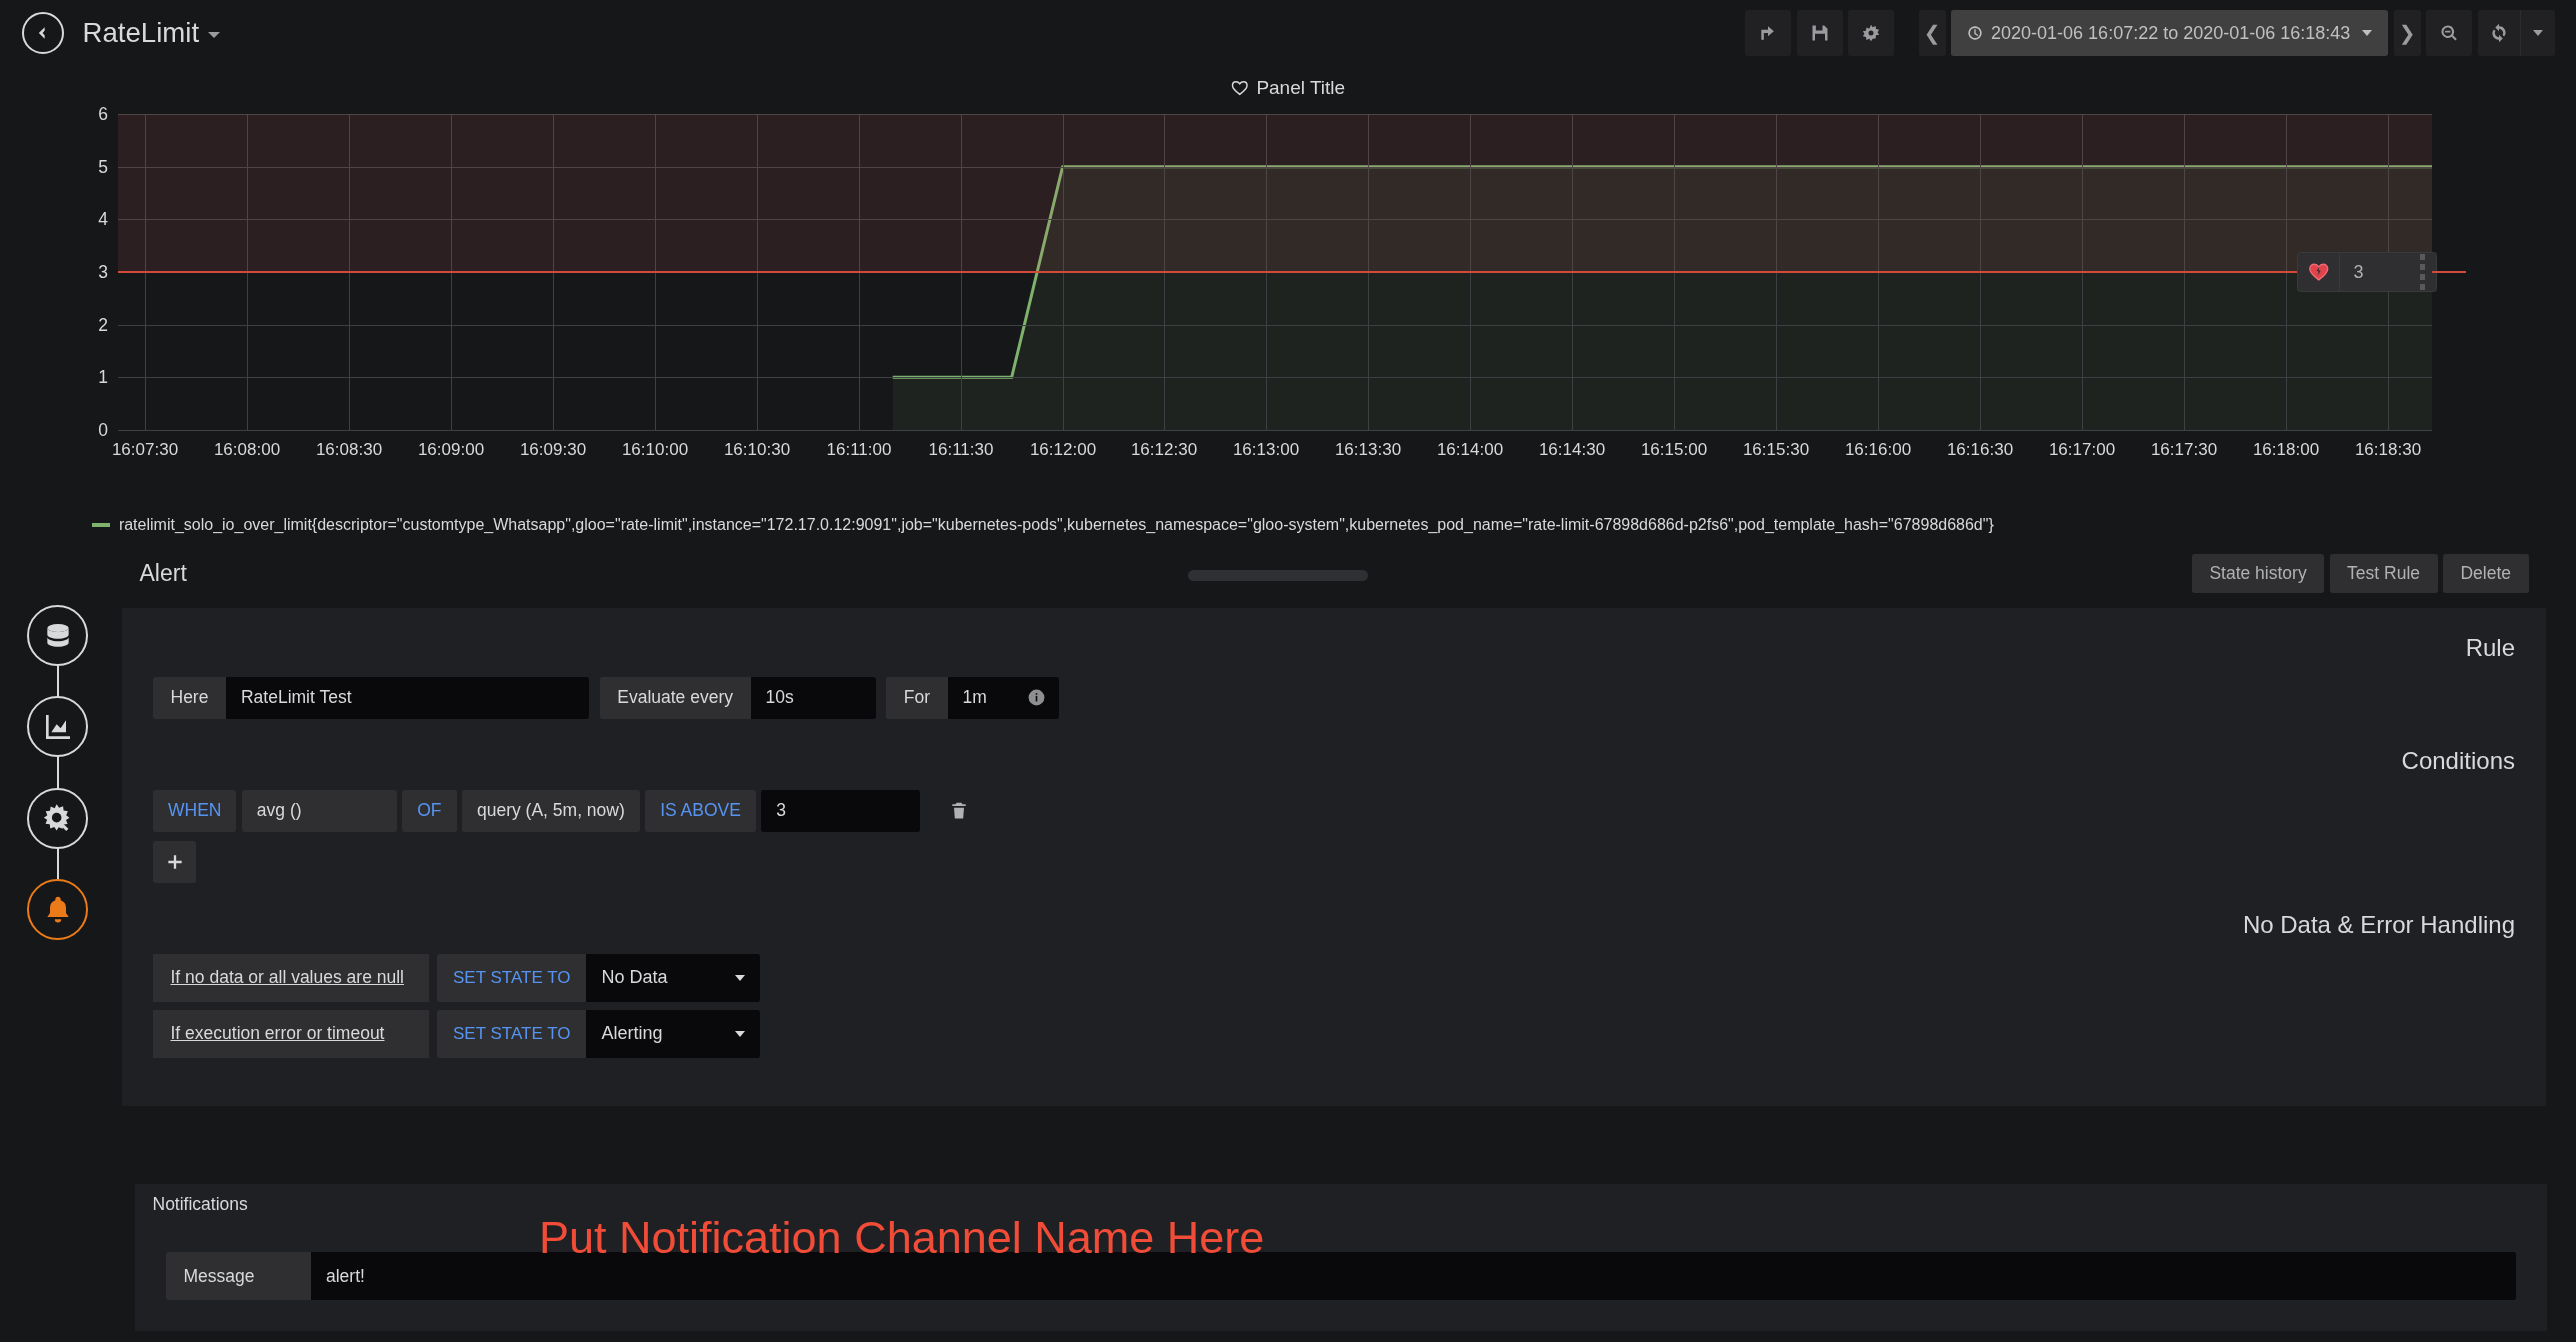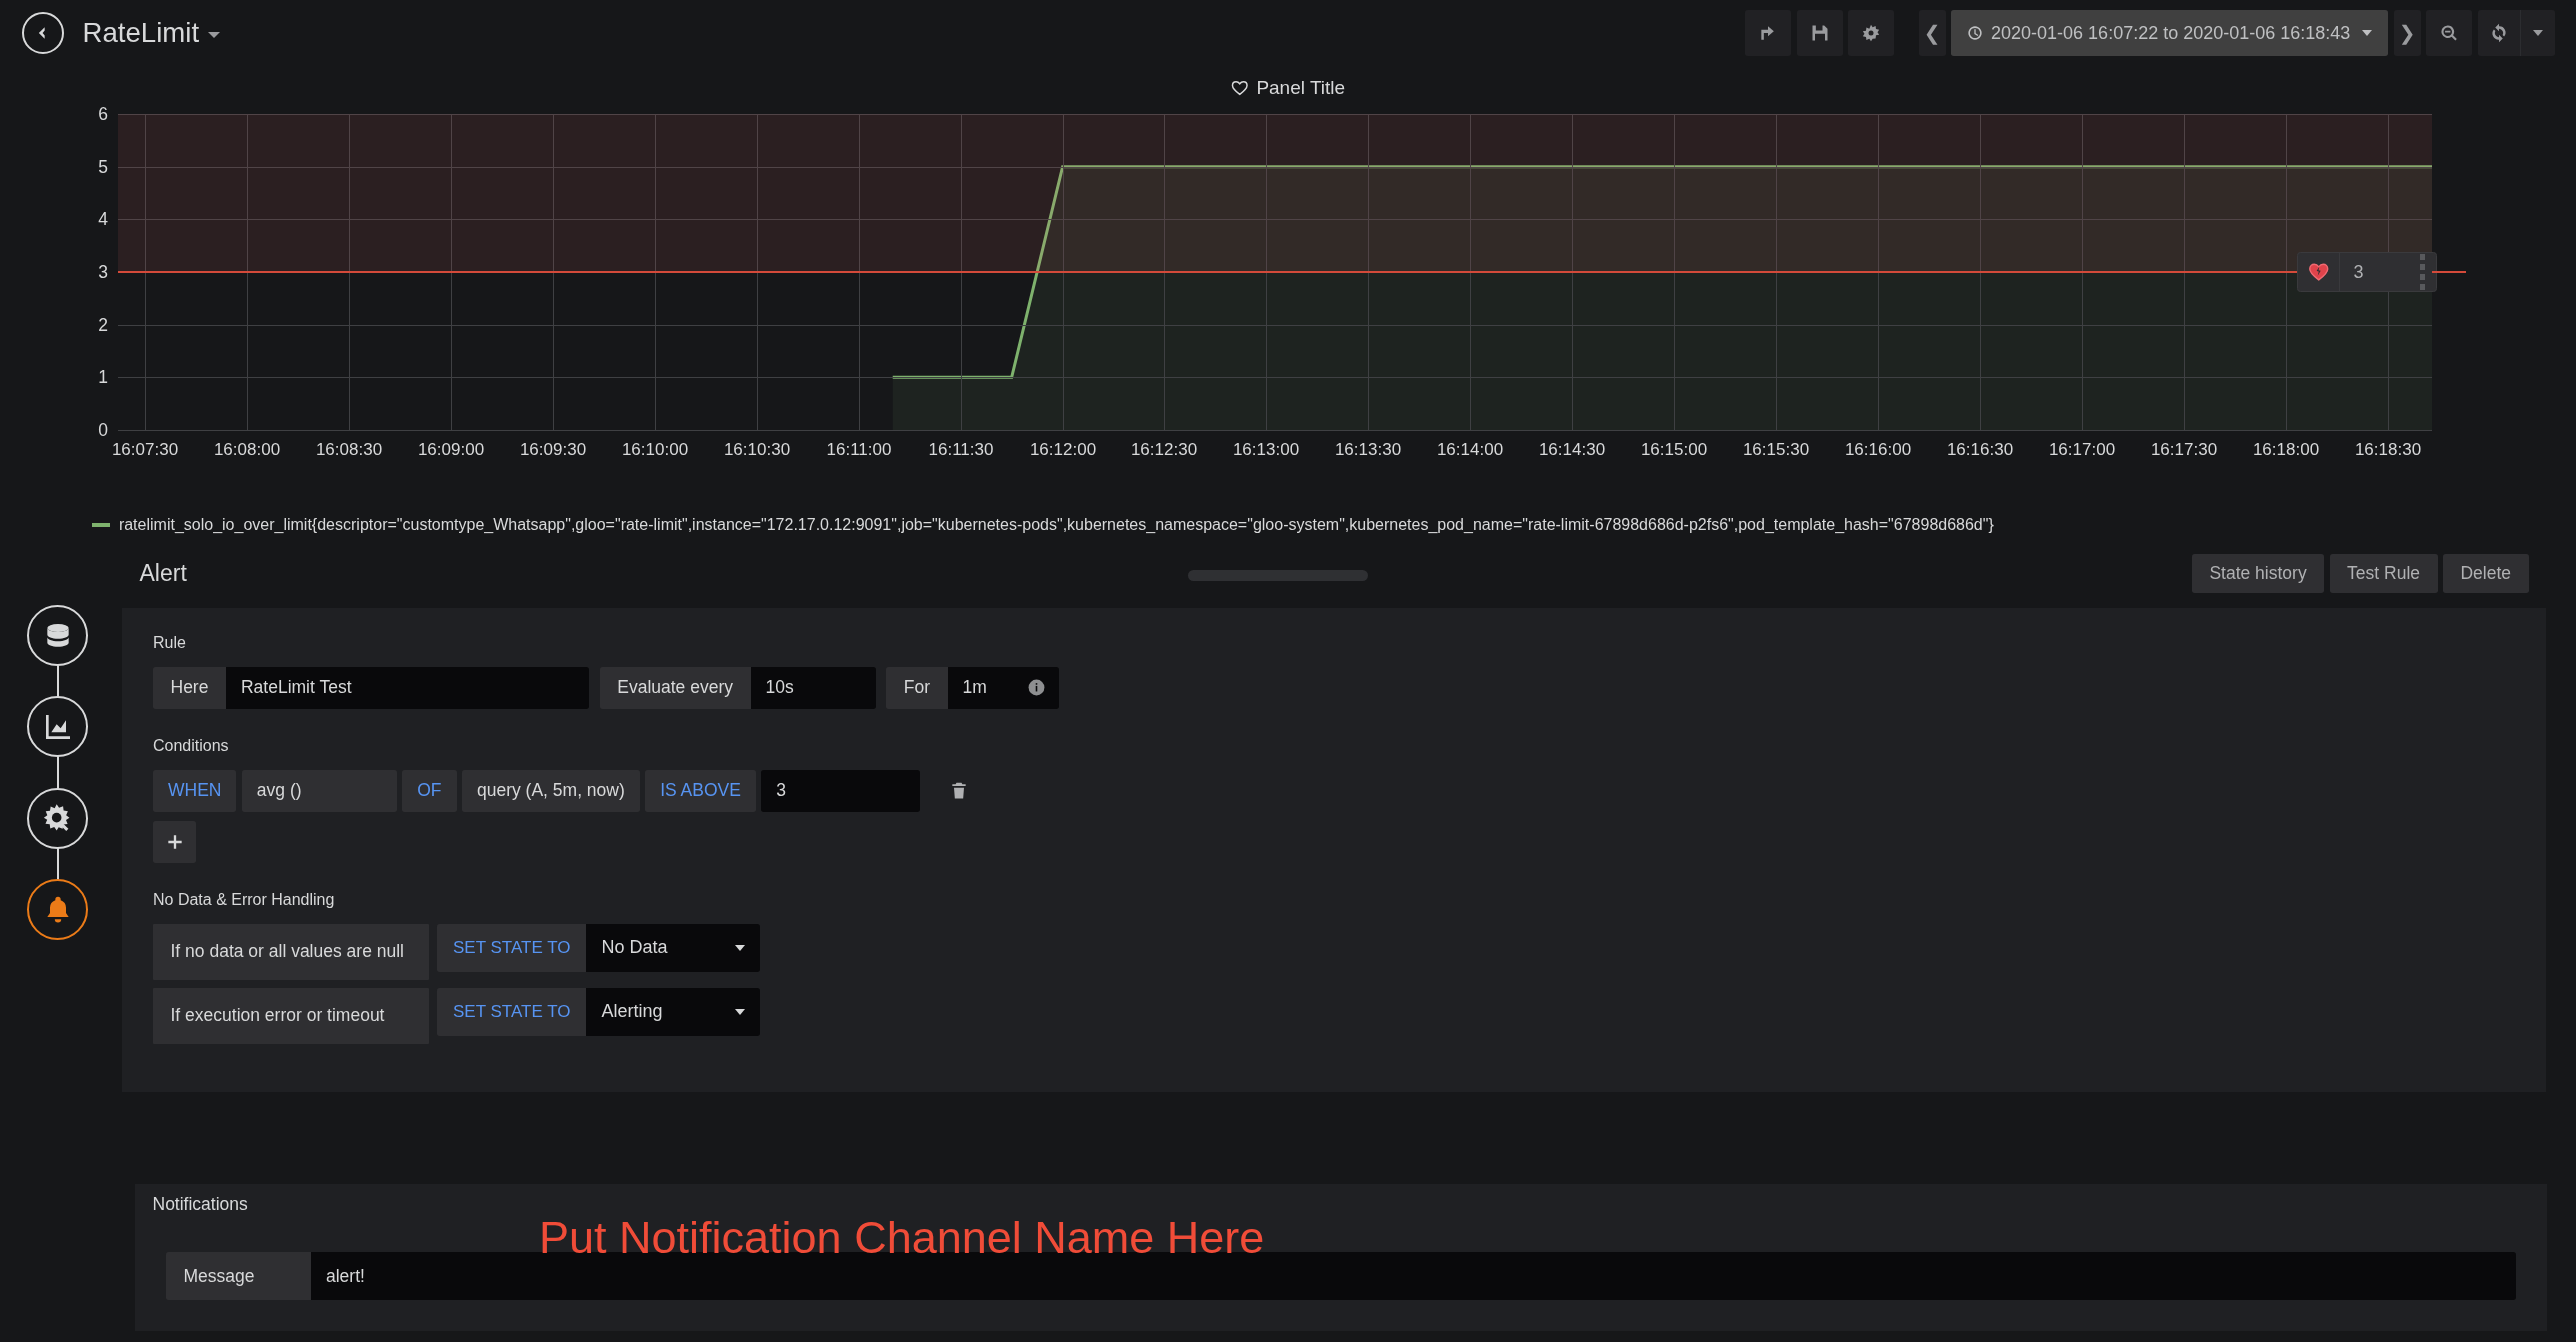--- a/index.html
+++ b/index.html
@@ -250,8 +250,9 @@
     padding: 25.6px 31px 40px 31px;
   }
   .section-label {
-    font-size: 16px; color: #d8d9da;
+    font-size: 24px; color: #d8d9da;
     margin-bottom: 15px;
+    text-align: right;
   }
   .field-row { display: flex; align-items: center; gap: 10.8px; margin-bottom: 0; }
   .fgroup { display: flex; align-items: stretch; }

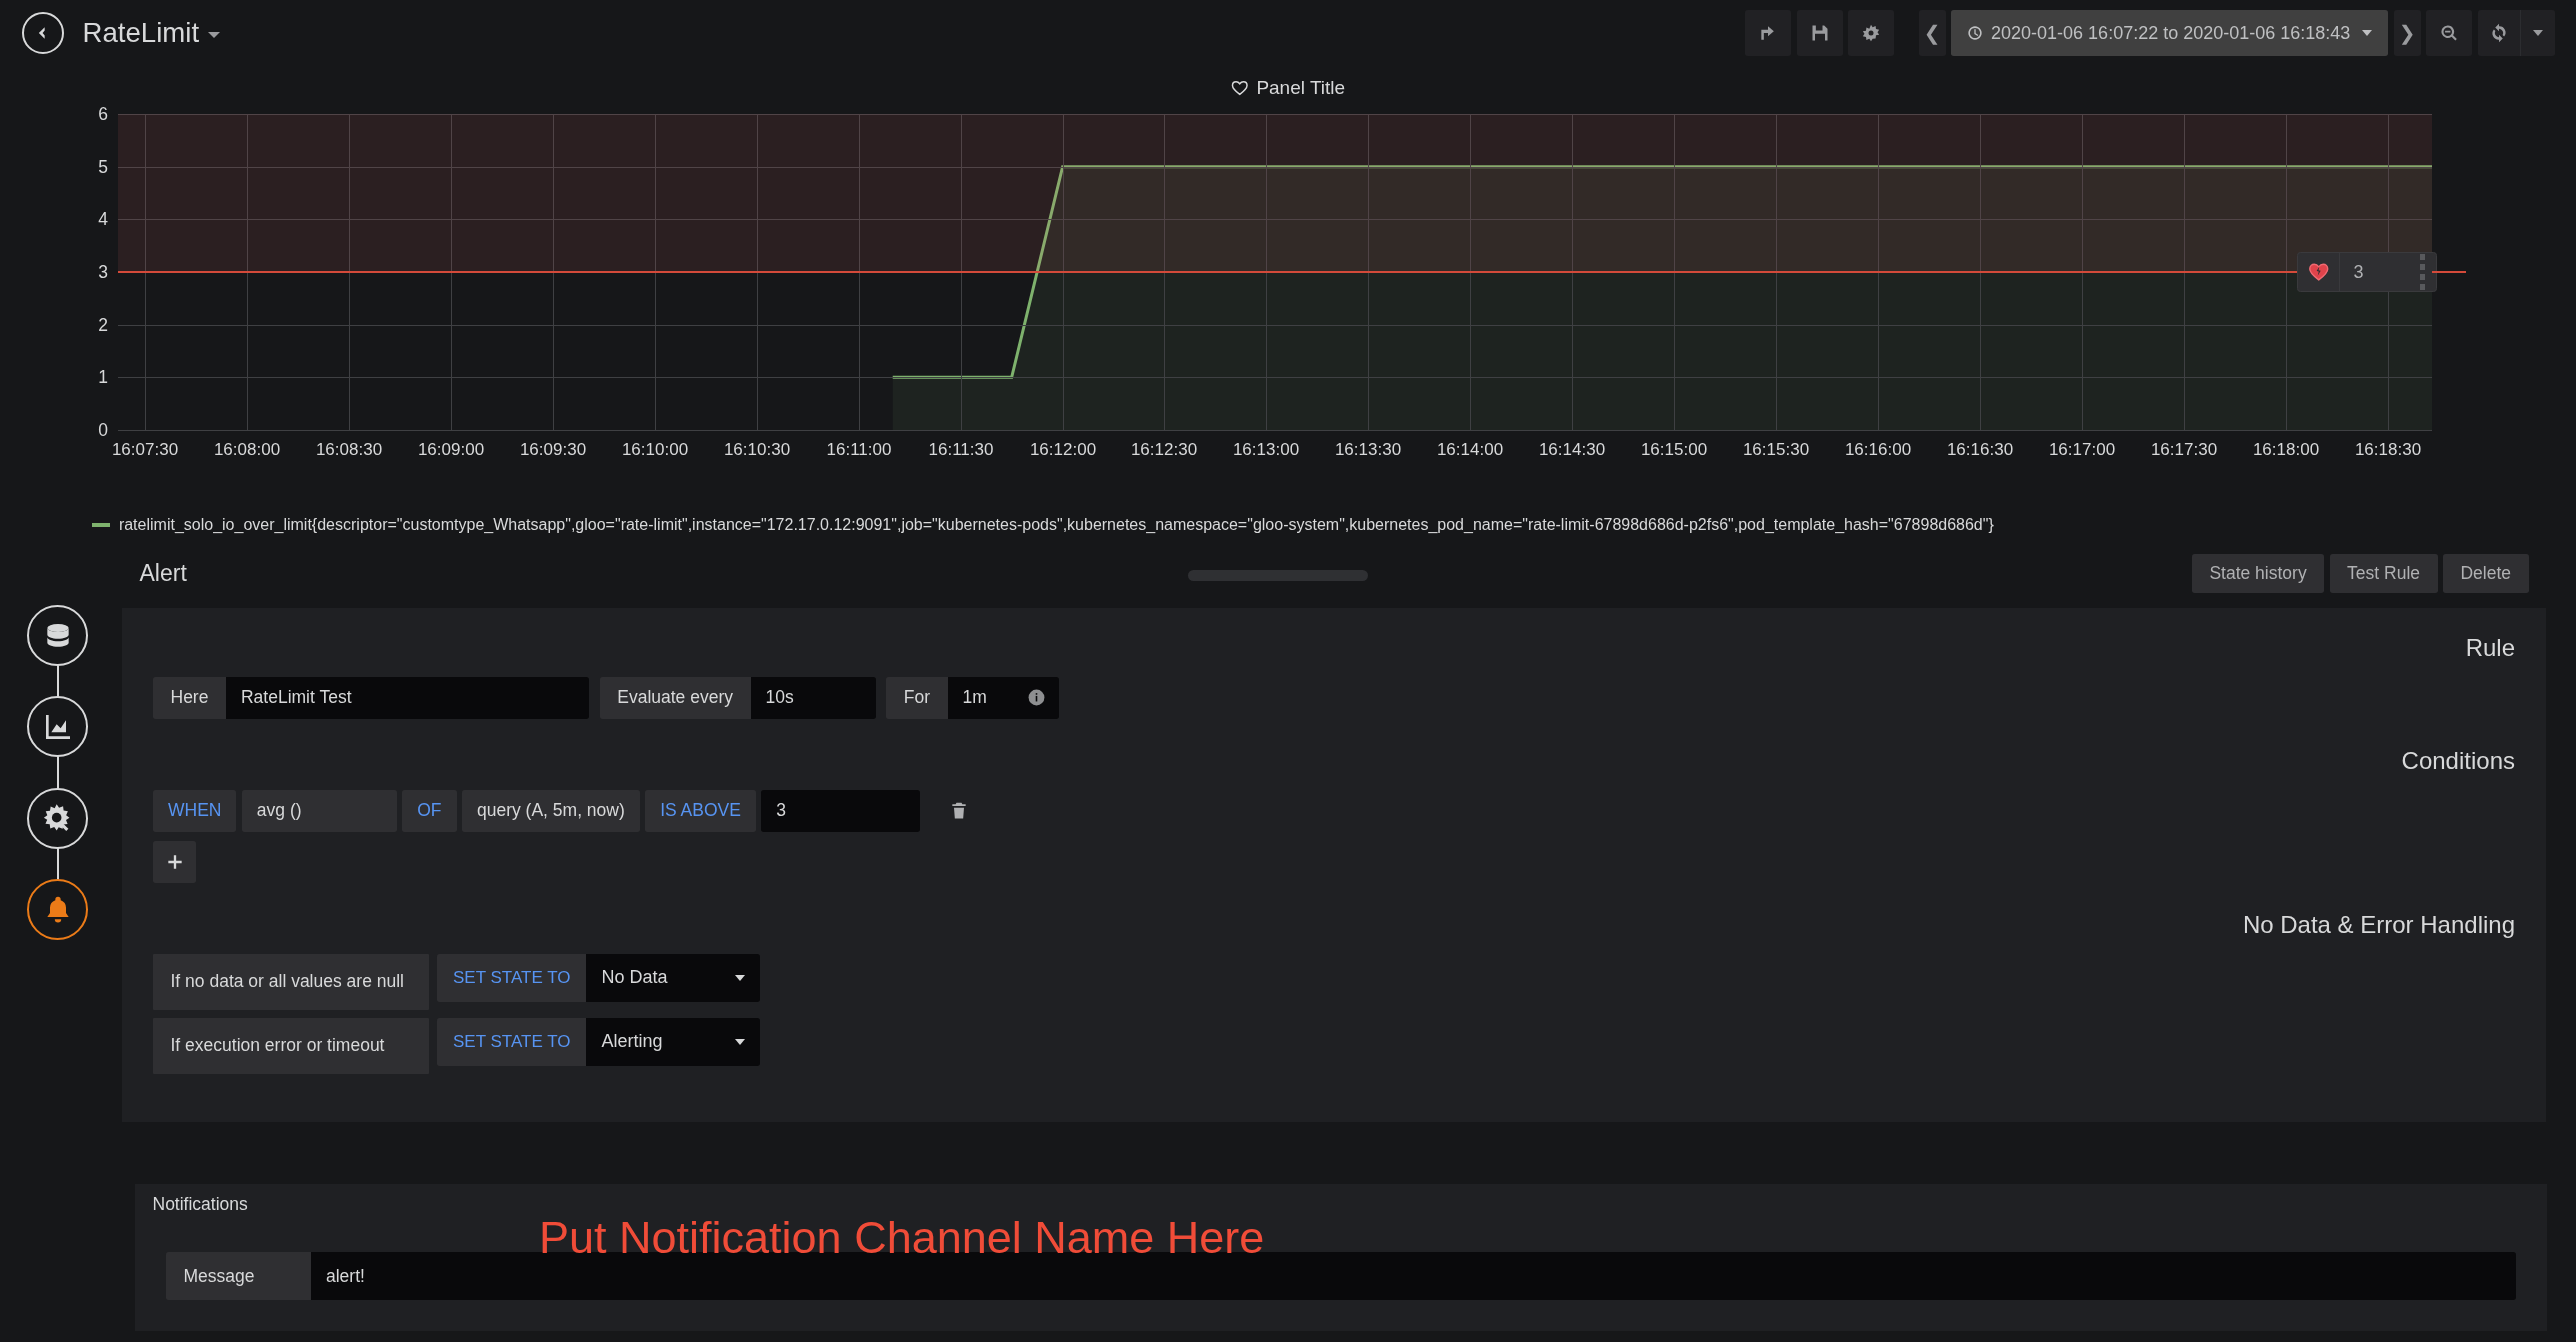--- a/index.html
+++ b/index.html
@@ -321,10 +321,10 @@
   
   .nd-row { display: flex; align-items: stretch; margin-bottom: 8px; }
   .nd-label {
-    width: 276px; height: 56px;
+    width: 276px; height: 48px;
     display: flex; align-items: center; padding: 0 17.5px;
     background: #2f2f32; border-radius: 1px;
-    font-size: 17.5px; color: #d8d9da;
+    font-size: 17.5px; color: #d8d9da; text-decoration: underline;
   }
   .nd-kw {
     height: 48px; display: flex; align-items: center; padding: 0 16px;

